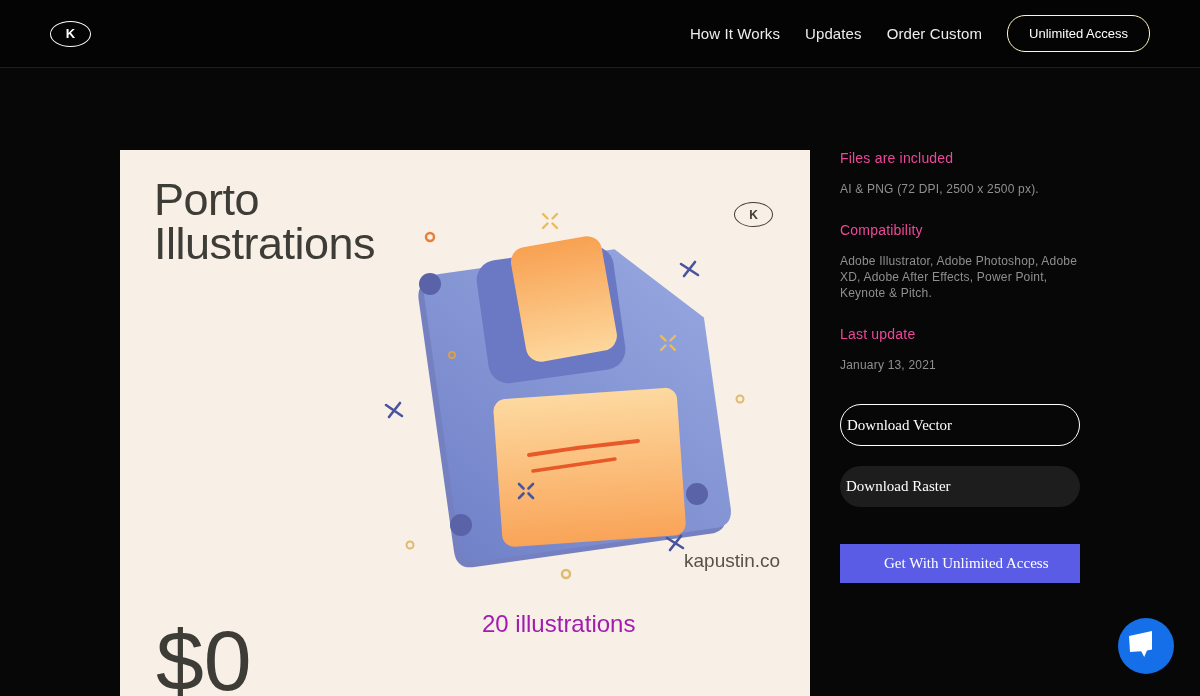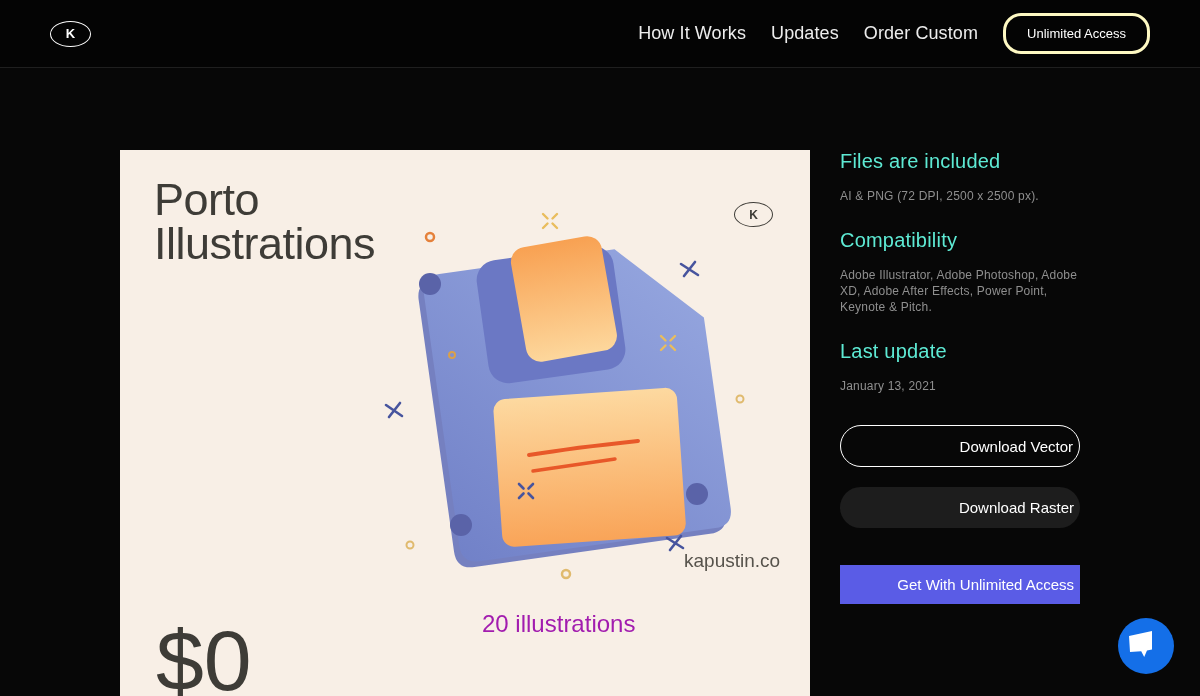--- a/index.html
+++ b/index.html
@@ -24,7 +24,7 @@
   }
   .nav-right { display:flex; align-items:center; gap:25px; }
   .nav-link {
-    color:#ededed; font-size:18px; text-decoration:none; cursor:pointer;
+    color:#ededed; font-size:15px; text-decoration:none; cursor:pointer;
     letter-spacing:0.1px;
   }
   .nav-pill {

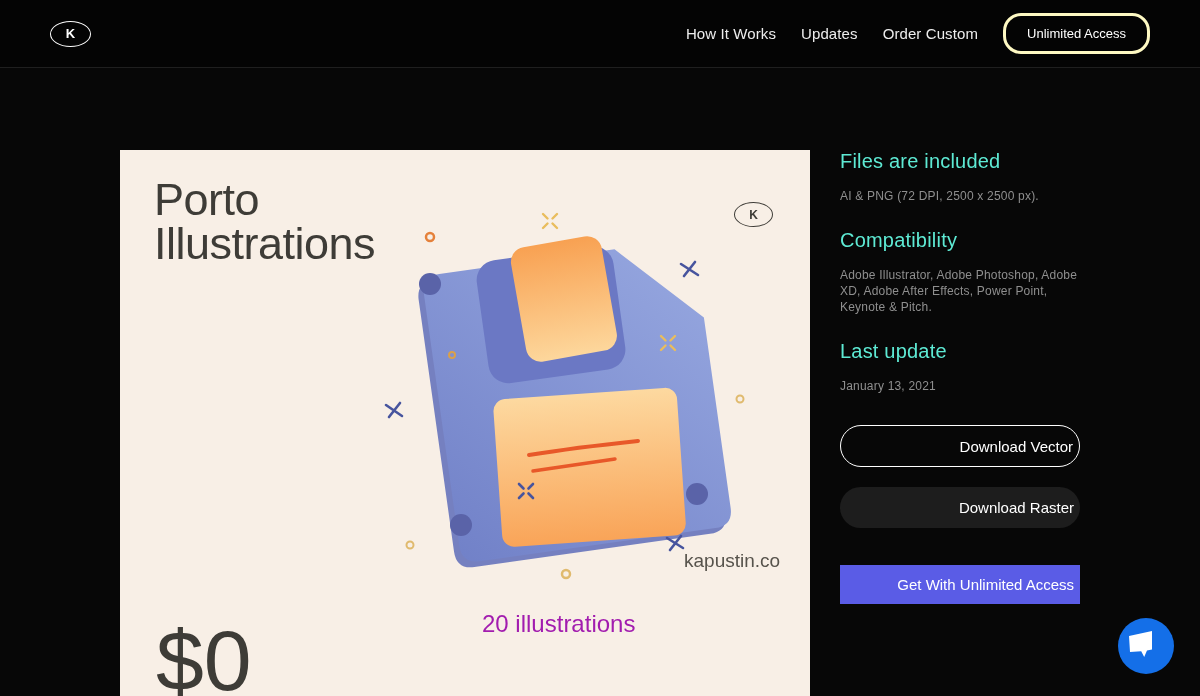--- a/index.html
+++ b/index.html
@@ -28,7 +28,7 @@
     letter-spacing:0.1px;
   }
   .nav-pill {
-    border:3px solid #fef9c3; border-radius:18px; background:transparent;
+    border:1px solid #fef9c3; border-radius:18px; background:transparent;
     color:#fff; font-size:13px; padding:10px 21px; cursor:pointer;
     font-family:"Liberation Sans", sans-serif;
   }

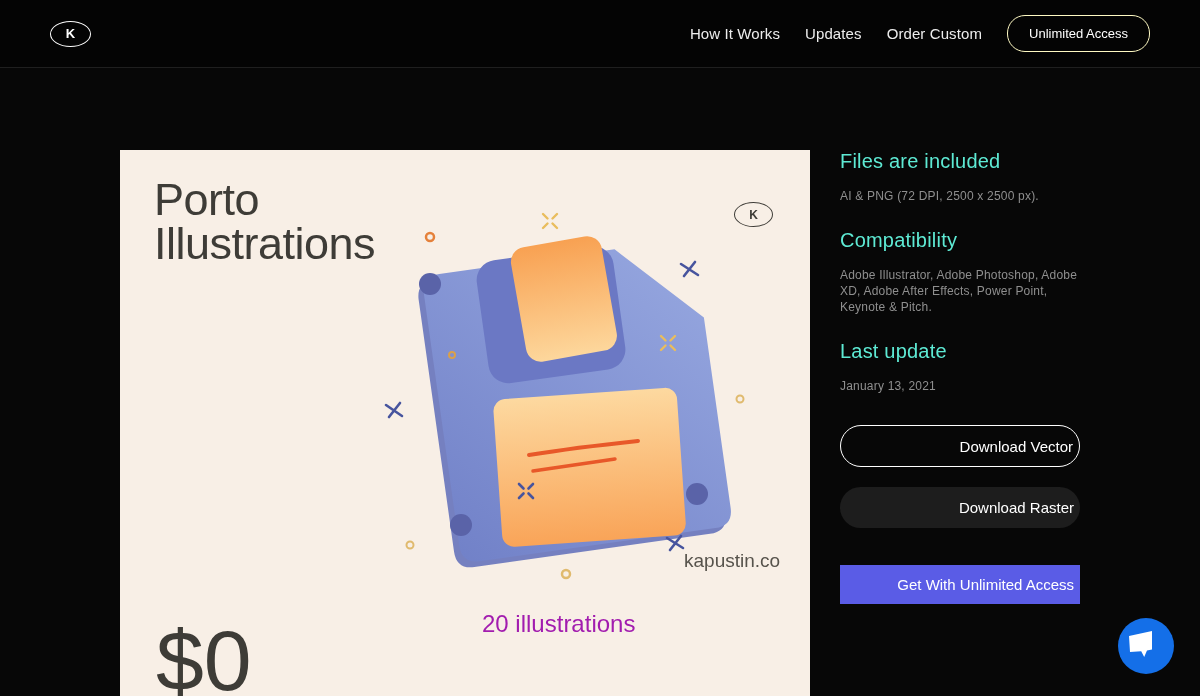--- a/index.html
+++ b/index.html
@@ -66,7 +66,7 @@
   
   .sidebar { position:absolute; left:840px; top:150px; width:240px; }
   .sb-heading {
-    margin:0 0 15px 0; color:#5eead4; font-size:20px; font-weight:500;
+    margin:0 0 15px 0; color:#ec4899; font-size:14px; font-weight:500;
     letter-spacing:0.2px;
   }
   .sb-body {

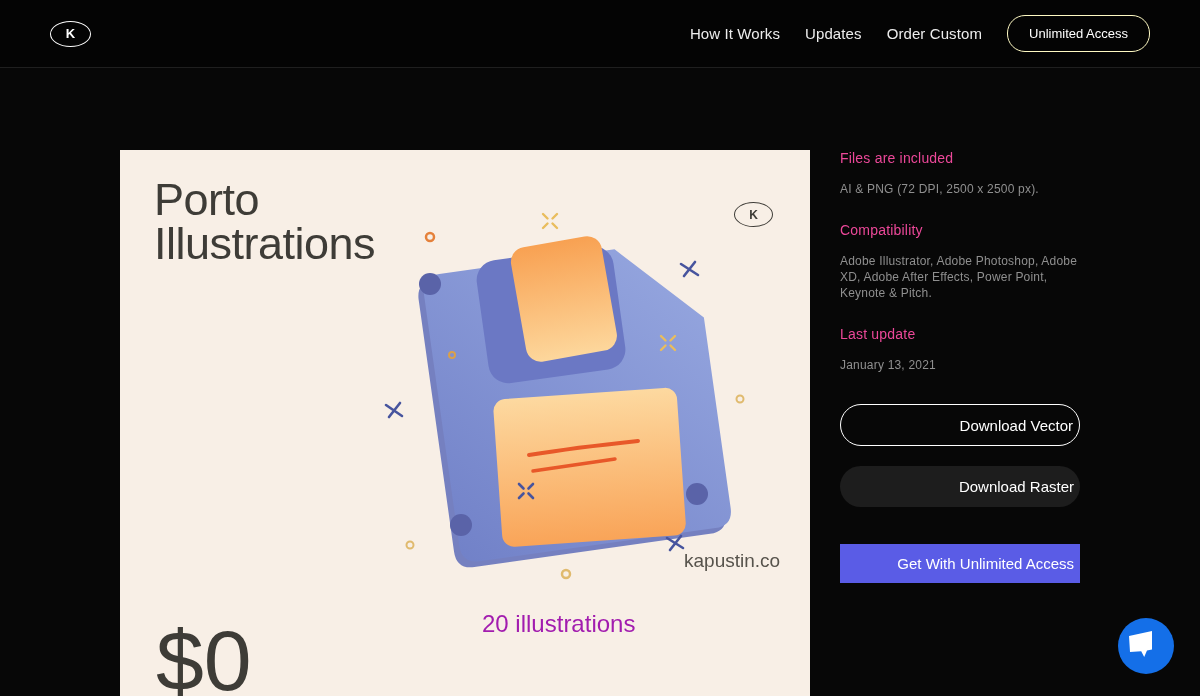--- a/index.html
+++ b/index.html
@@ -74,8 +74,8 @@
     letter-spacing:0.2px;
   }
   .btn {
-    display:block; width:240px; cursor:pointer; text-align:right;
-    font-family:Liberation Sans, sans-serif; font-size:15px; color:#fff;
+    display:block; width:240px; cursor:pointer; text-align:left;
+    font-family:Liberation Serif, serif; font-size:15px; color:#fff;
   }
   .btn-vector {
     margin-top:31px; height:42px; border-radius:21px;

